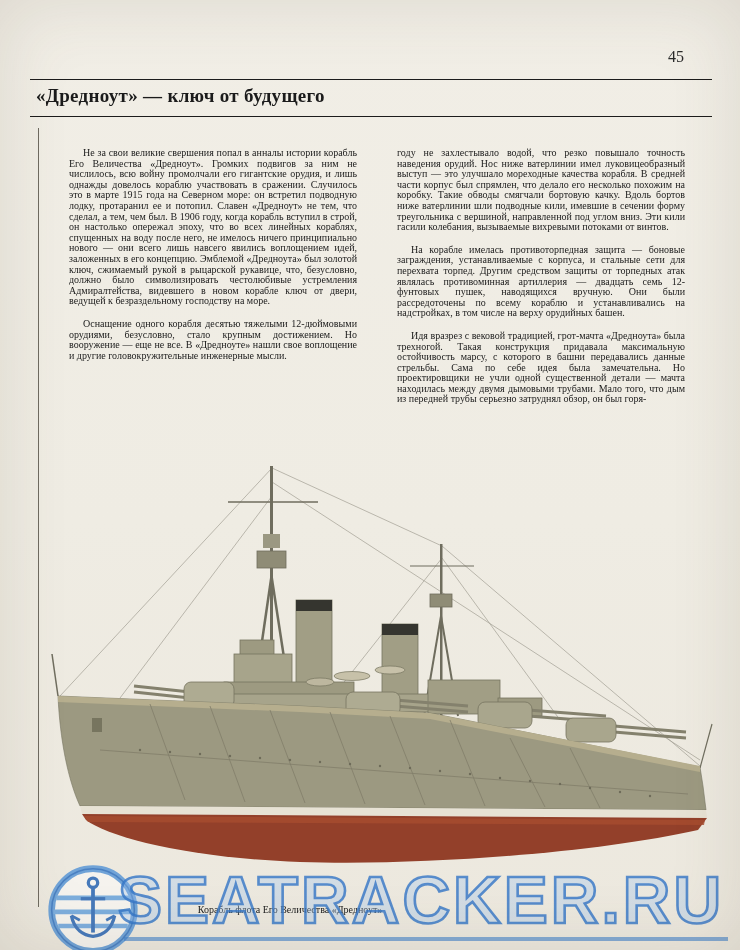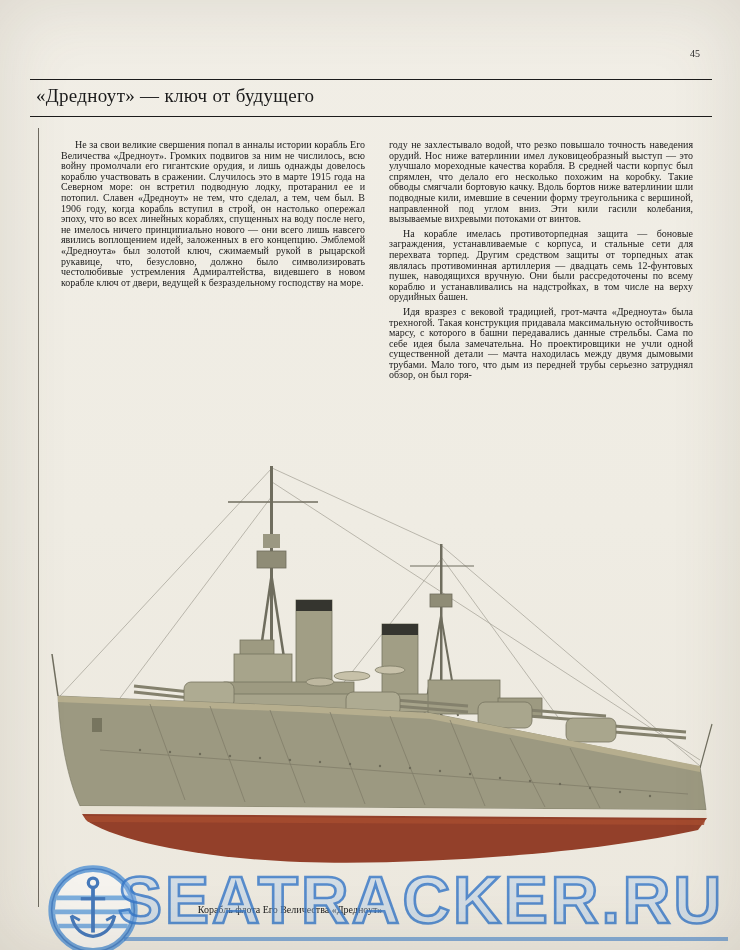--- a/index.html
+++ b/index.html
@@ -10,7 +10,7 @@
   }
   .vignette { position:absolute; inset:0; box-shadow:inset 0 0 70px rgba(90,80,60,0.14); pointer-events:none; z-index:10; }
 
-  .page-number { position:absolute; top:48px; right:40px; font-size:10px; color:#2a2a2a; }
+  .page-number { position:absolute; top:48px; right:56px; font-size:16px; color:#2a2a2a; }
 
   .rule { position:absolute; left:30px; right:28px; border-top:1.4px solid #1c1c1c; }
   .rule.top { top:79px; }

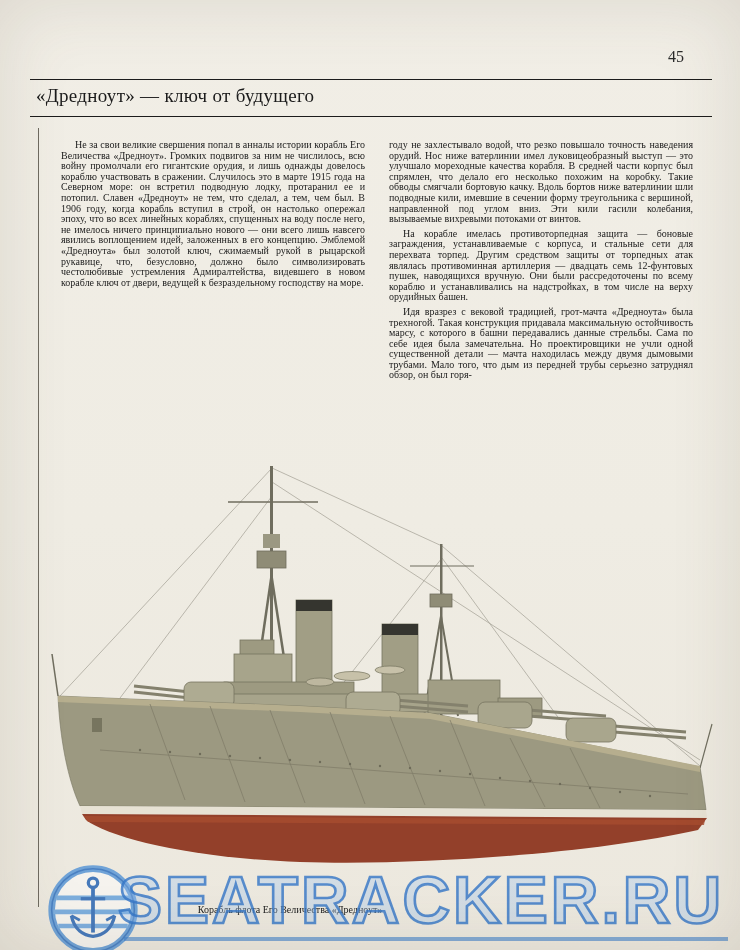--- a/index.html
+++ b/index.html
@@ -15,7 +15,7 @@
   .rule { position:absolute; left:30px; right:28px; border-top:1.4px solid #1c1c1c; }
   .rule.top { top:79px; }
   .rule.bottom { top:116px; }
-  .page-title { position:absolute; left:36px; top:85px; font-size:19px; font-weight:normal; letter-spacing:0.3px; }
+  .page-title { position:absolute; left:36px; top:85px; font-size:19px; font-weight:bold; letter-spacing:0.3px; }
 
   .left-vrule { position:absolute; left:38px; top:128px; height:779px; width:1px; background:#6f6a60; }
 

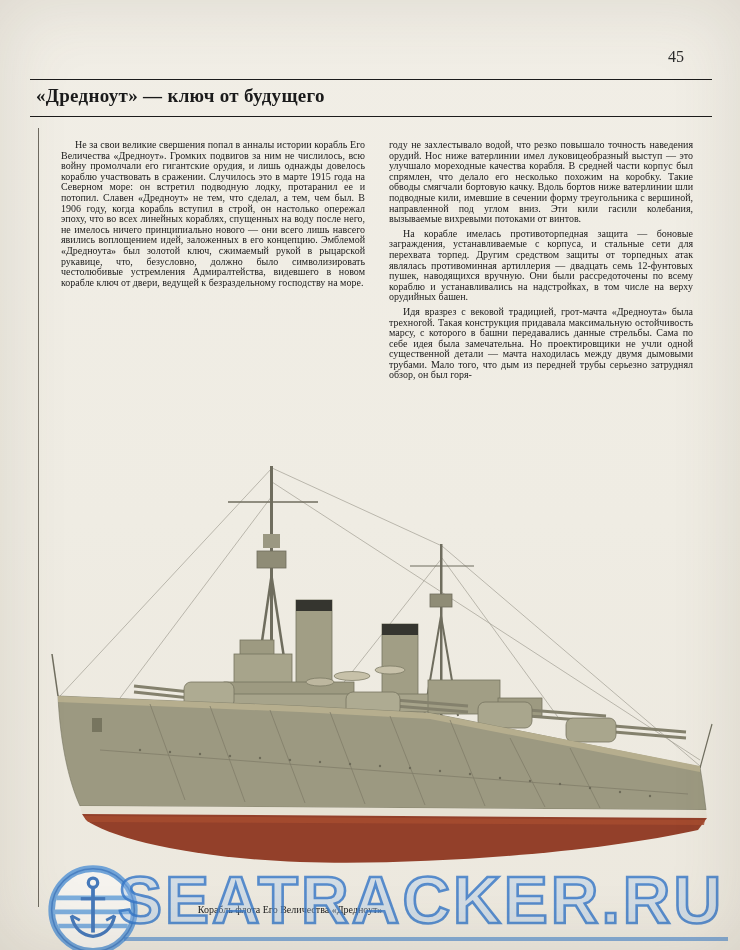--- a/index.html
+++ b/index.html
@@ -21,7 +21,7 @@
 
   .columns { position:absolute; left:57px; top:136px; width:640px; height:316px; display:flex; gap:16px; overflow:hidden; }
   .col { width:312px; font-size:10px; line-height:10.6px; text-align:justify; }
-  .col p { margin:4px; text-indent:14px; }
+  .col p { margin:12px; text-indent:14px; }
   .col p.cont { text-indent:0; }
 
   .illustration { position:absolute; left:0; top:448px; width:740px; height:460px; z-index:1; }

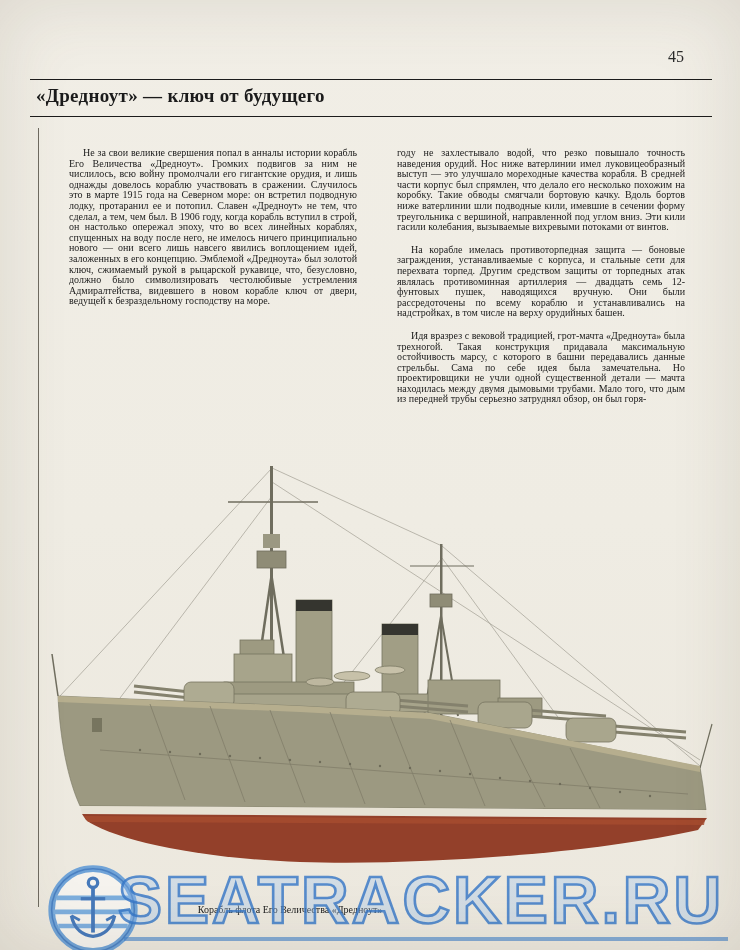--- a/index.html
+++ b/index.html
@@ -53,6 +53,7 @@
 <div class="columns">
   <div class="col">
     <p>Не за свои великие свершения попал в анналы истории корабль Его Величества «Дредноут». Громких подвигов за ним не числилось, всю войну промолчали его гигантские орудия, и лишь однажды довелось кораблю участвовать в сражении. Случилось это в марте 1915 года на Северном море: он встретил подводную лодку, протаранил ее и потопил. Славен «Дредноут» не тем, что сделал, а тем, чем был. В 1906 году, когда корабль вступил в строй, он настолько опережал эпоху, что во всех линейных кораблях, спущенных на воду после него, не имелось ничего принципиально нового — они всего лишь навсего явились воплощением идей, заложенных в его концепцию. Эмблемой «Дредноута» был золотой ключ, сжимаемый рукой в рыцарской рукавице, что, безусловно, должно было символизировать честолюбивые устремления Адмиралтейства, видевшего в новом корабле ключ от двери, ведущей к безраздельному господству на море.</p>
+    <p>Оснащение одного корабля десятью тяжелыми 12-дюймовыми орудиями, безусловно, стало крупным достижением. Но вооружение — еще не все. В «Дредноуте» нашли свое воплощение и другие головокружительные инженерные мысли.</p>
   </div>
   <div class="col">
     <p class="cont">году не захлестывало водой, что резко повышало точность наведения орудий. Нос ниже ватерлинии имел луковицеобразный выступ — это улучшало мореходные качества корабля. В средней части корпус был спрямлен, что делало его несколько похожим на коробку. Такие обводы смягчали бортовую качку. Вдоль бортов ниже ватерлинии шли подводные кили, имевшие в сечении форму треугольника с вершиной, направленной под углом вниз. Эти кили гасили колебания, вызываемые вихревыми потоками от винтов.</p>

